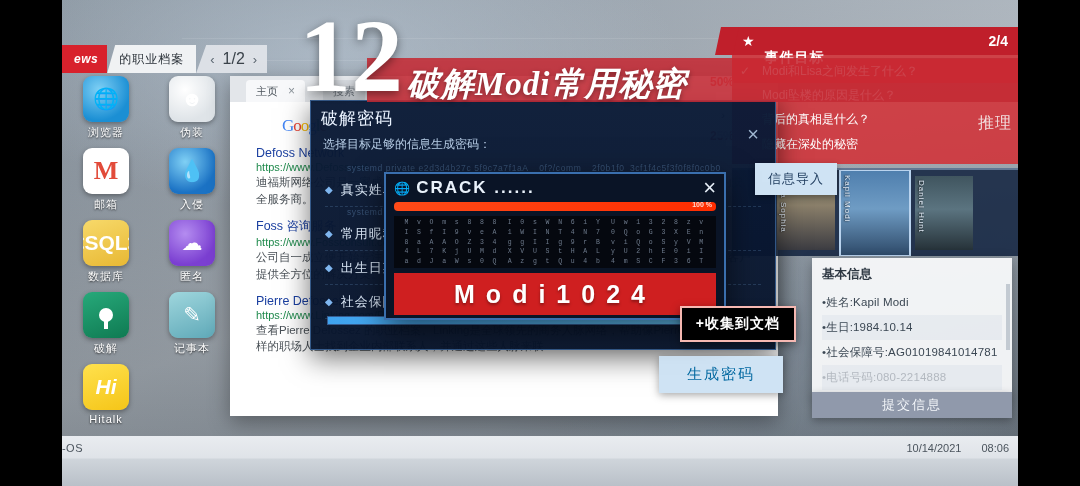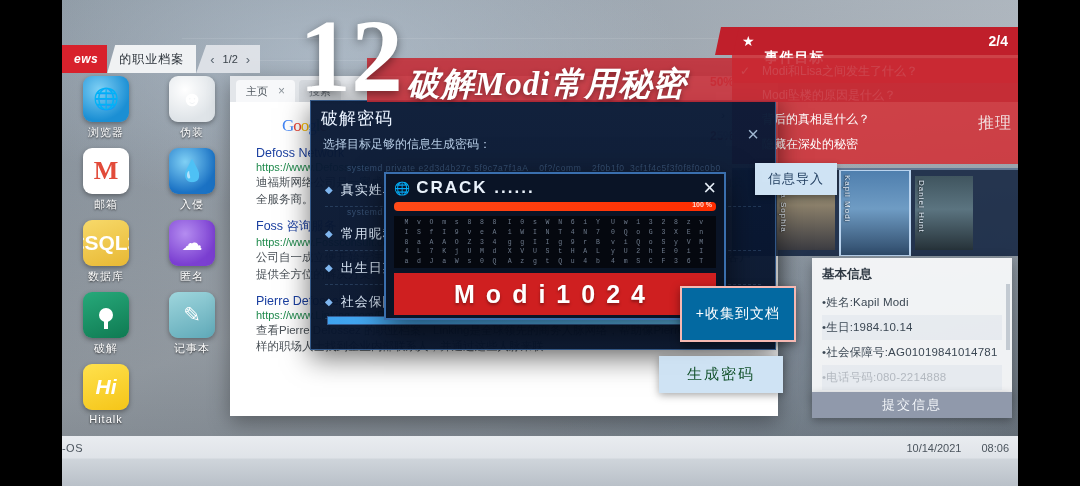--- a/index.html
+++ b/index.html
@@ -90,7 +90,7 @@
     clip-path: polygon(10px 0, 100% 0, 100% 100%, 0 100%);
   }
   #news-pager .arw { cursor:pointer; font-size:13px; color:#5b6670;}
-  #news-pager .pg { font-size:11px; }
+  #news-pager .pg { font-size:16px; }
 
   
   #browser-window {

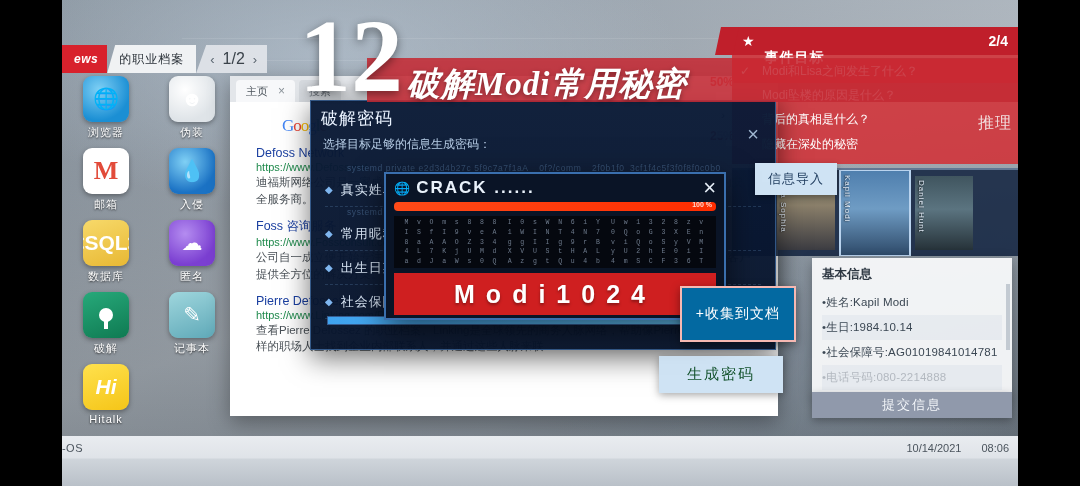--- a/index.html
+++ b/index.html
@@ -103,7 +103,7 @@
   }
   #browser-tabbar {
     height: 26px; background:#e3e6ea;
-    display:flex; align-items:flex-end; padding-left:6px; gap:4px;
+    display:flex; align-items:flex-end; padding-left:16px; gap:18px;
   }
   .btab {
     height:22px; padding:0 10px; background:#f7f8fa; color:#4a525a;

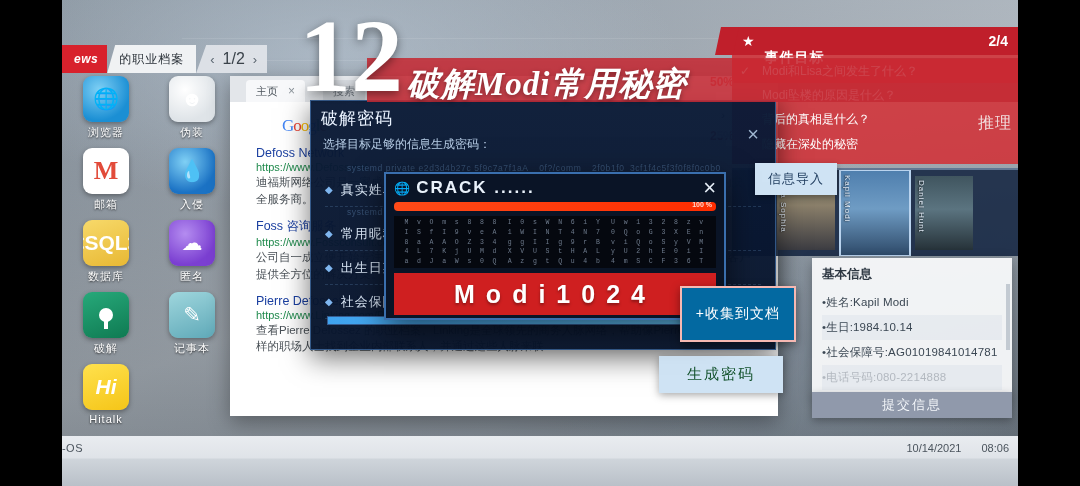--- a/index.html
+++ b/index.html
@@ -203,8 +203,8 @@
   }
   #btn-collect {
     position:absolute; right:-72px; bottom:-24px;
-    background:#0369a1; color:#fff; font-size:14px; font-weight:normal;
-    padding: 17px 14px; letter-spacing:1px; cursor:pointer;
+    background:#000000; color:#fff; font-size:14px; font-weight:bold;
+    padding: 7px 14px; letter-spacing:1px; cursor:pointer;
     border: 2px solid #f6b8b2;
     box-shadow: 0 3px 9px rgba(0,0,0,.4);
   }

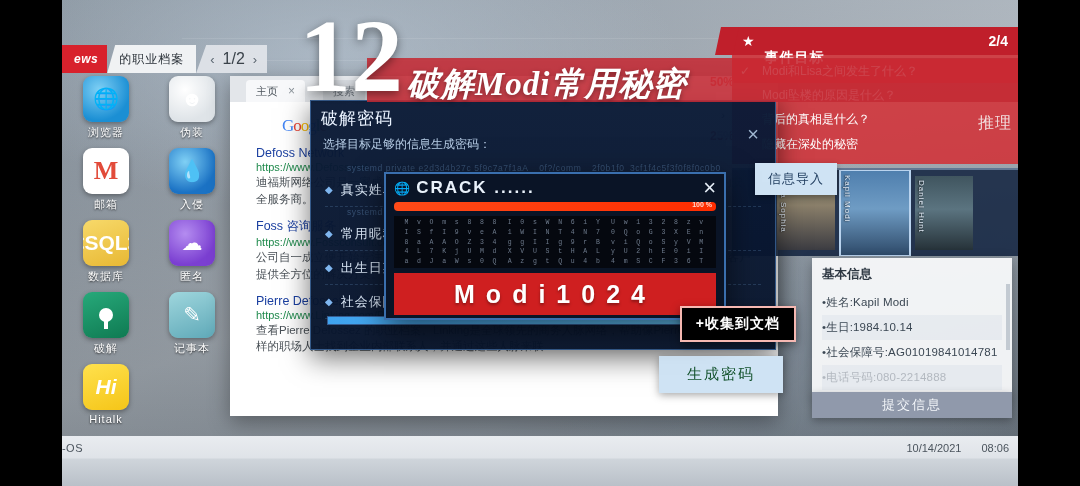--- a/index.html
+++ b/index.html
@@ -161,7 +161,7 @@
   }
   #btn-generate {
     position:absolute; right:-8px; bottom:-44px;
-    background:#cfe3f4; color:#14532d; font-size:15px;
+    background:#cfe3f4; color:#0369a1; font-size:15px;
     padding: 9px 28px; cursor:pointer; letter-spacing:2px;
     box-shadow: 0 2px 8px rgba(0,0,0,.35);
   }

